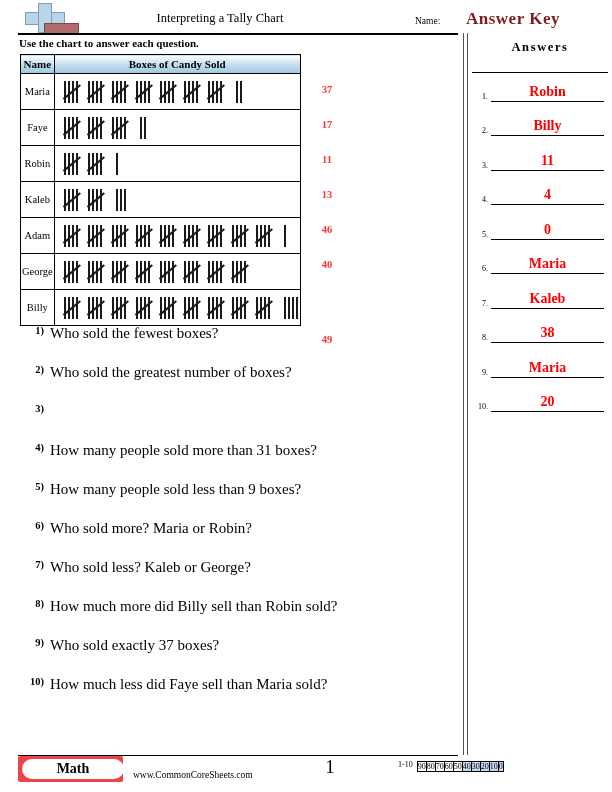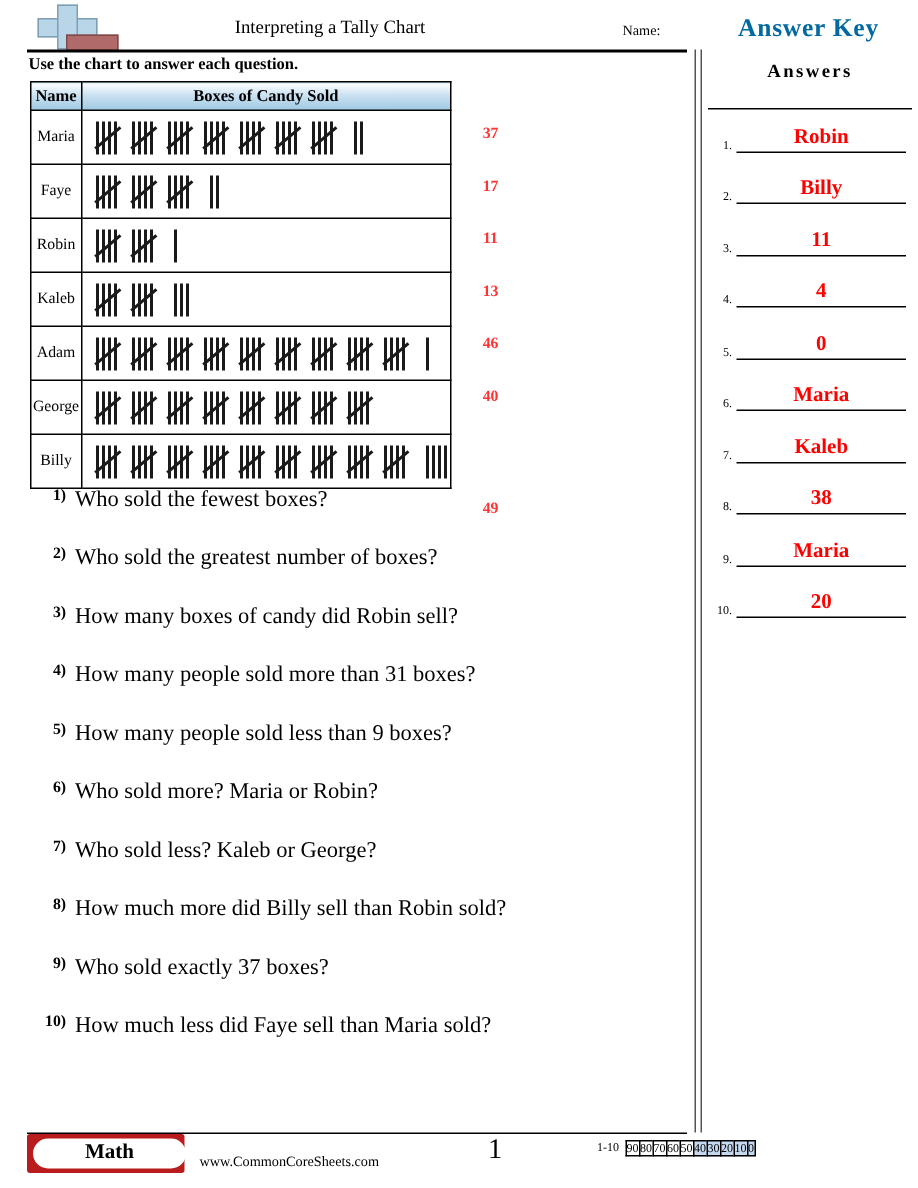--- a/index.html
+++ b/index.html
@@ -64,8 +64,8 @@
     position: absolute;
     left: 466px; top: 9px;
     width: 146px;
-    text-align: center;
-    color: #0369a1;
+    text-align: left;
+    color: #7f1d1d;
     font-weight: bold;
     font-size: 17px;
     letter-spacing: 0.5px;

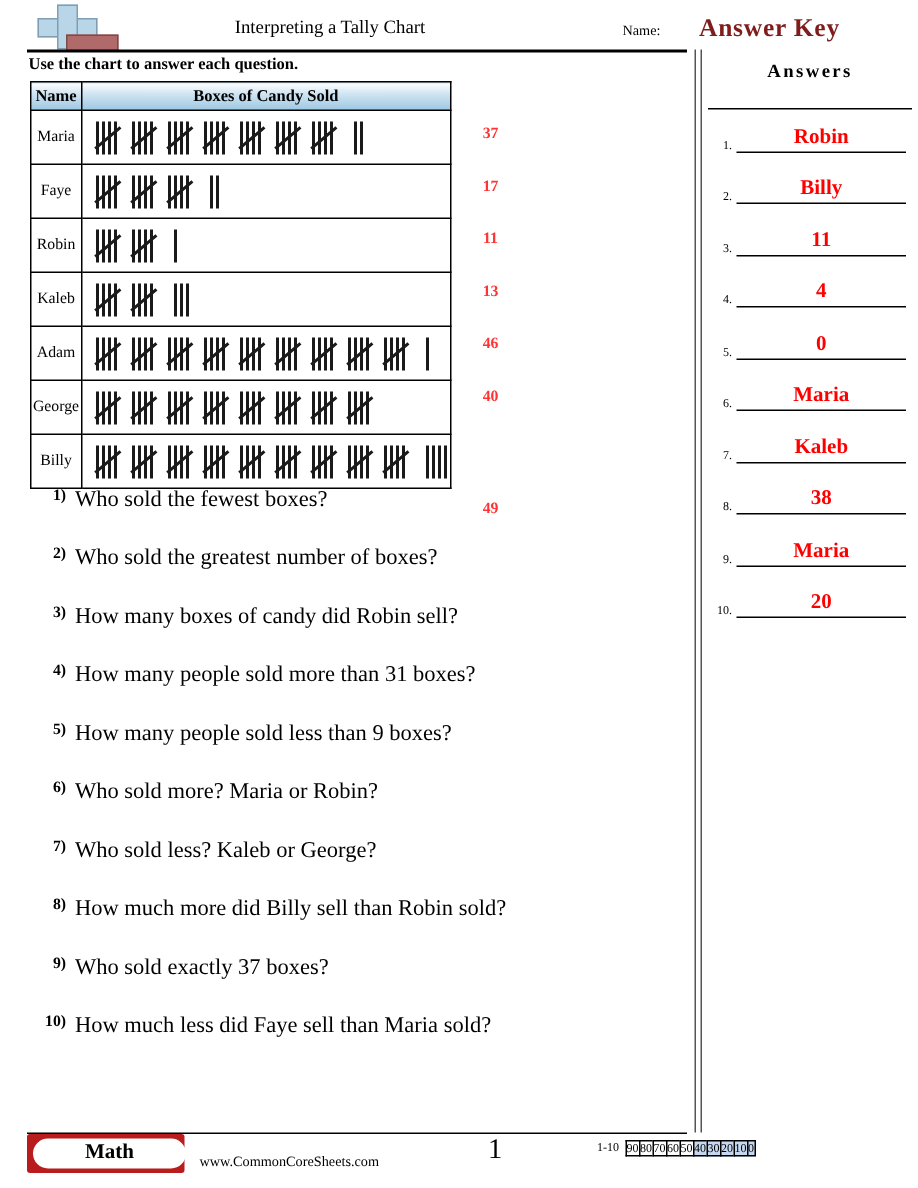--- a/index.html
+++ b/index.html
@@ -737,7 +737,6 @@
     </div>
     <div class="question">
       <span class="q-num">3)</span>
-      <span class="q-text">How many boxes of candy did Robin sell?</span>
     </div>
     <div class="question">
       <span class="q-num">4)</span>

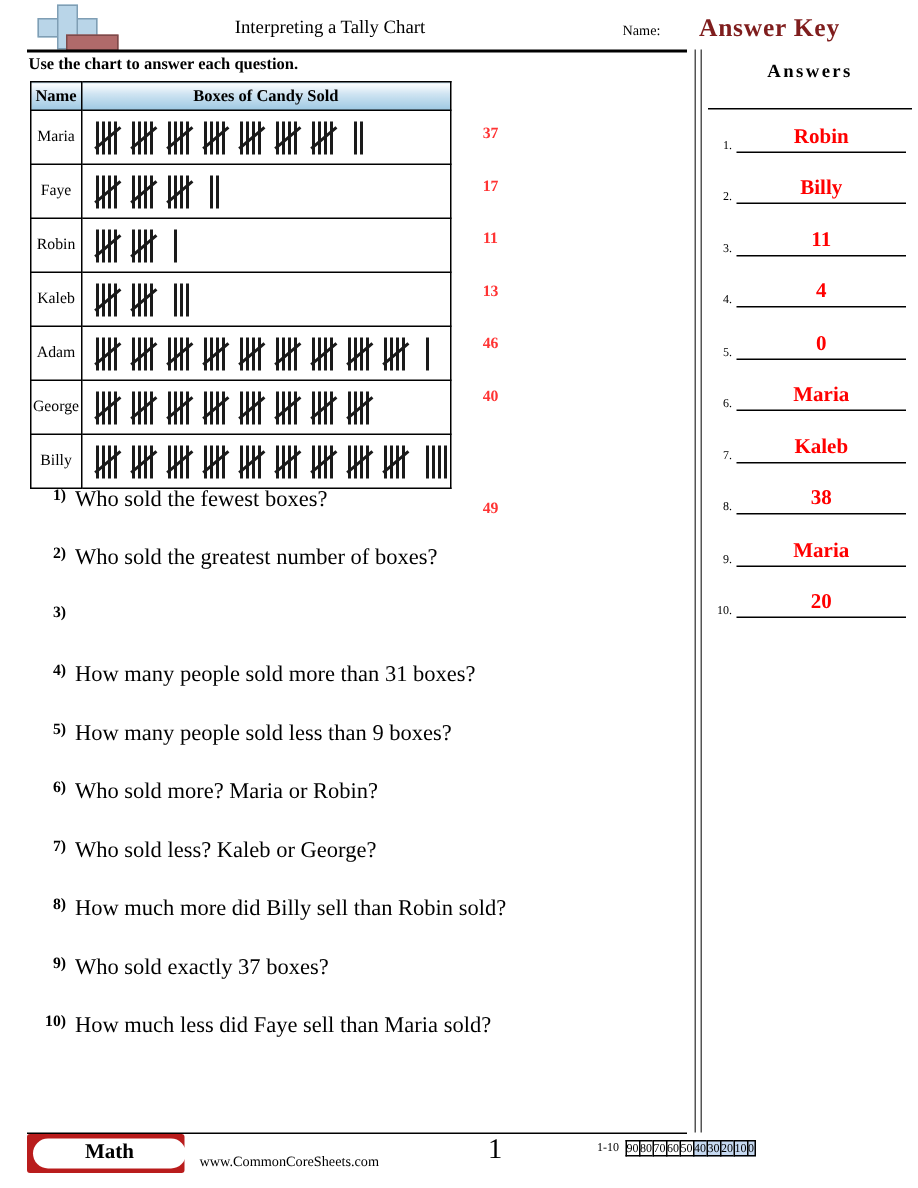--- a/index.html
+++ b/index.html
@@ -264,7 +264,7 @@
     position: absolute;
     left: 18px; top: 756px;
     width: 105px; height: 26px;
-    background: #b91c1c;
+    background: #ef4444;
     border-radius: 2px;
   }
   #math-badge .pill {

